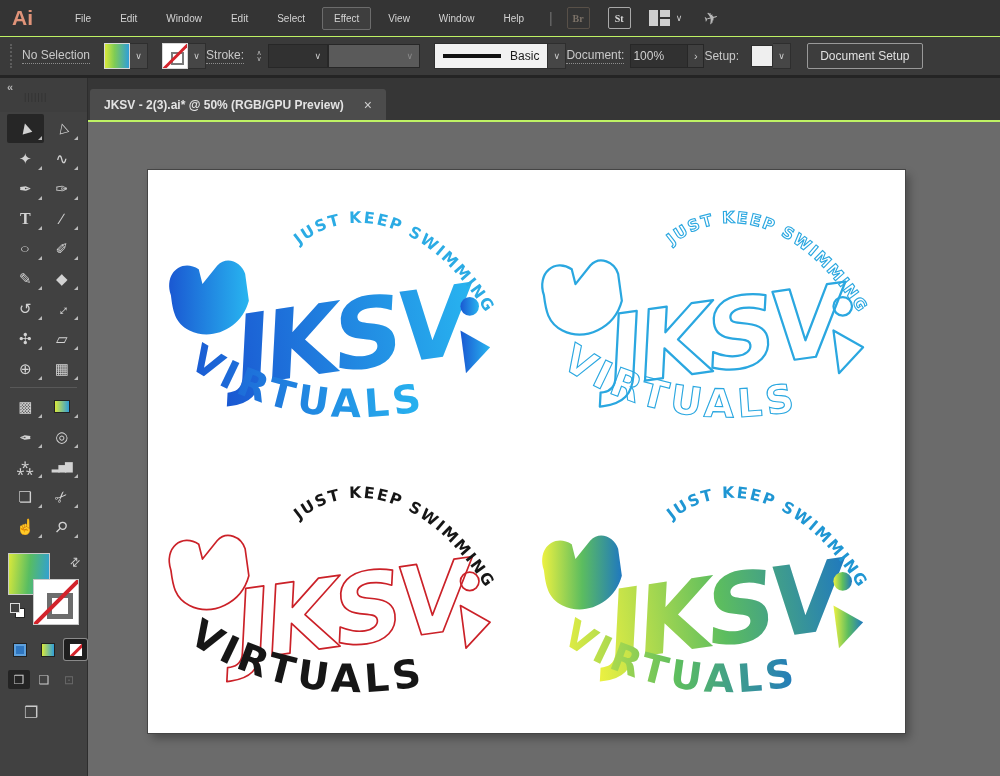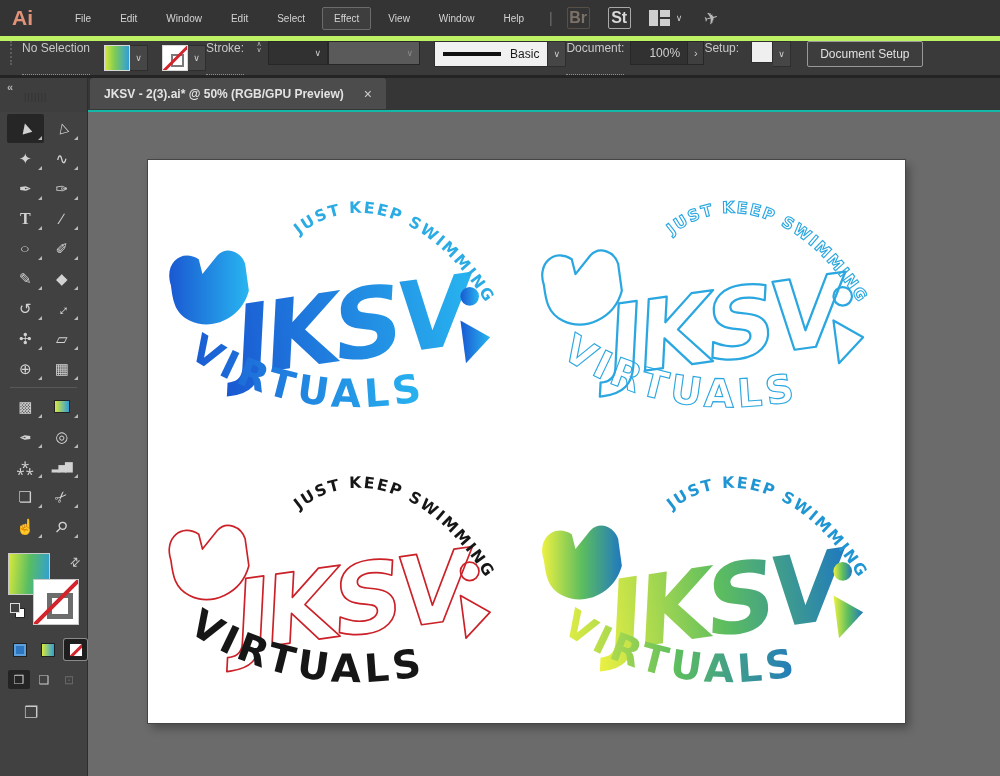--- a/index.html
+++ b/index.html
@@ -14,7 +14,7 @@
   .menu-item.active { background:#3e3e3e; border-color:#6c6c6c; }
   .menu-sep { color:#707070; margin:0 14px 0 8px; font-size:14px; }
   .badge { width:23px; height:22px; display:flex; align-items:center; justify-content:center;
-           font-size:16px; font-weight:700; border-radius:2px; margin-right:18px; }
+           font-size:10px; font-weight:700; border-radius:2px; margin-right:18px;font-family:Liberation Serif, serif; }
   .badge.br { color:#7c7268; border:1px solid #585048; }
   .badge.st { color:#d8d8d8; border:1px solid #a9a9a9; }
   .ws-icon { display:flex; align-items:center; margin-right:6px; }

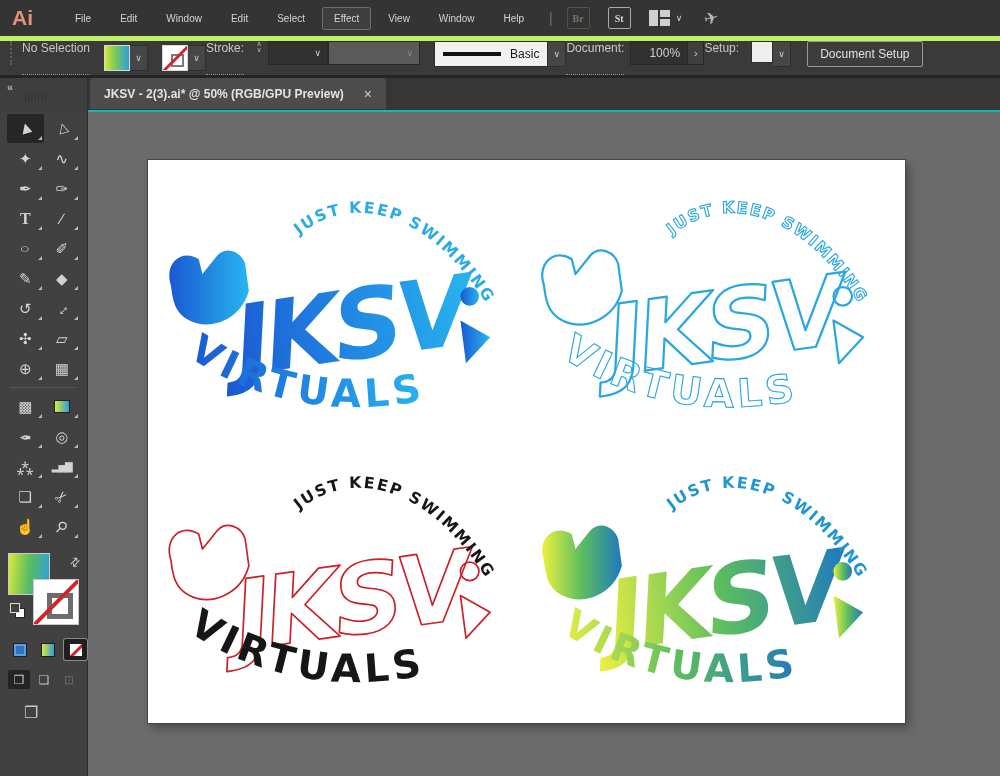--- a/index.html
+++ b/index.html
@@ -23,8 +23,8 @@
   .share-icon { color:#b9b9b9; font-size:17px; display:inline-block; transform:rotate(-15deg); }
 
   
-  .controlbar { height:42px; background:#3a3a3a; border-top:5px solid #bef264; border-bottom:3px solid #242424;
-                display:flex; padding:0 10px; font-size:12px; color:#c9c9c9; flex:0 0 auto; }
+  .controlbar { height:42px; background:#3a3a3a; border-top:1px solid #bef264; border-bottom:3px solid #242424;
+                display:flex; align-items:center; padding:0 10px; font-size:12px; color:#c9c9c9; flex:0 0 auto; }
   .cgrip { height:24px; border-left:2px dotted #5d5d5d; margin-right:10px; }
   .dotted { border-bottom:1px dotted #8d8d8d; padding-bottom:1px; }
   .lbl { margin:0 6px 0 0; }

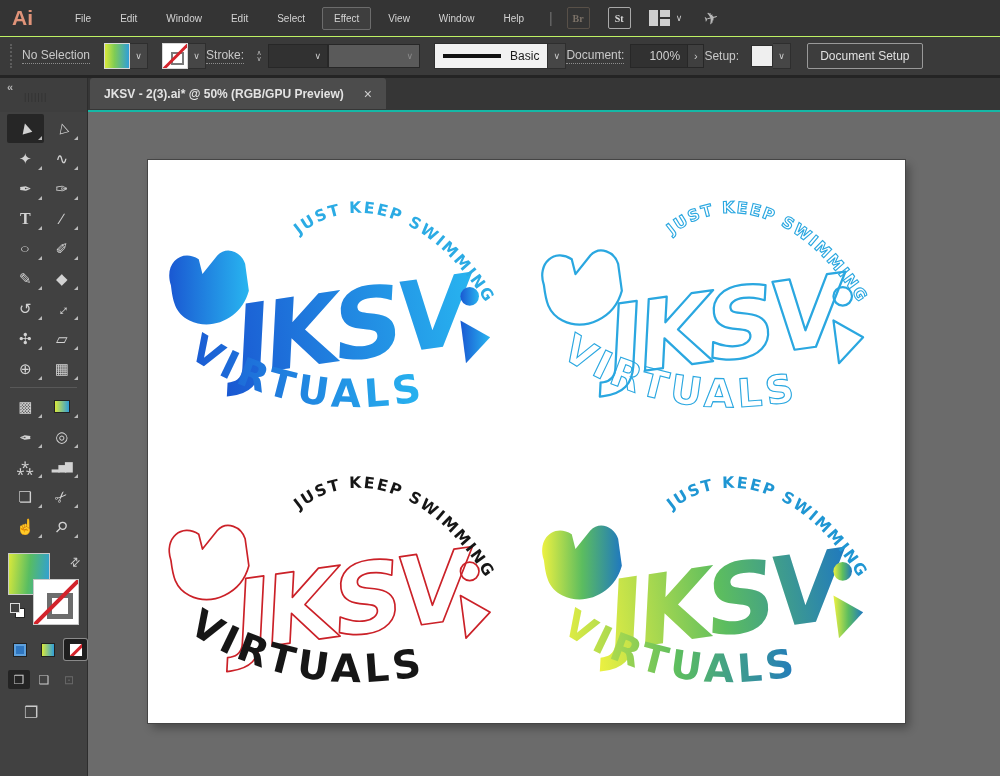--- a/index.html
+++ b/index.html
@@ -48,7 +48,7 @@
               border:1px solid #2e2e2e; color:#1a1a1a; }
   .brush-line { width:58px; height:4px; background:#111; margin-right:9px; }
   .opacity-field { width:58px; height:24px; background:#313131; border:1px solid #272727;
-                   display:flex; align-items:center; padding:0 18px; color:#d0d0d0; }
+                   display:flex; align-items:center; padding:0 2px; color:#d0d0d0; }
   .expand-btn { width:16px; height:24px; background:#3f3f3f; border:1px solid #272727; border-left:none;
                 color:#c9c9c9; display:flex; align-items:center; justify-content:center; font-size:11px; }
   .style-swatch { width:22px; height:22px; background:#efefef; border:1px solid #2e2e2e; margin-left:6px; }

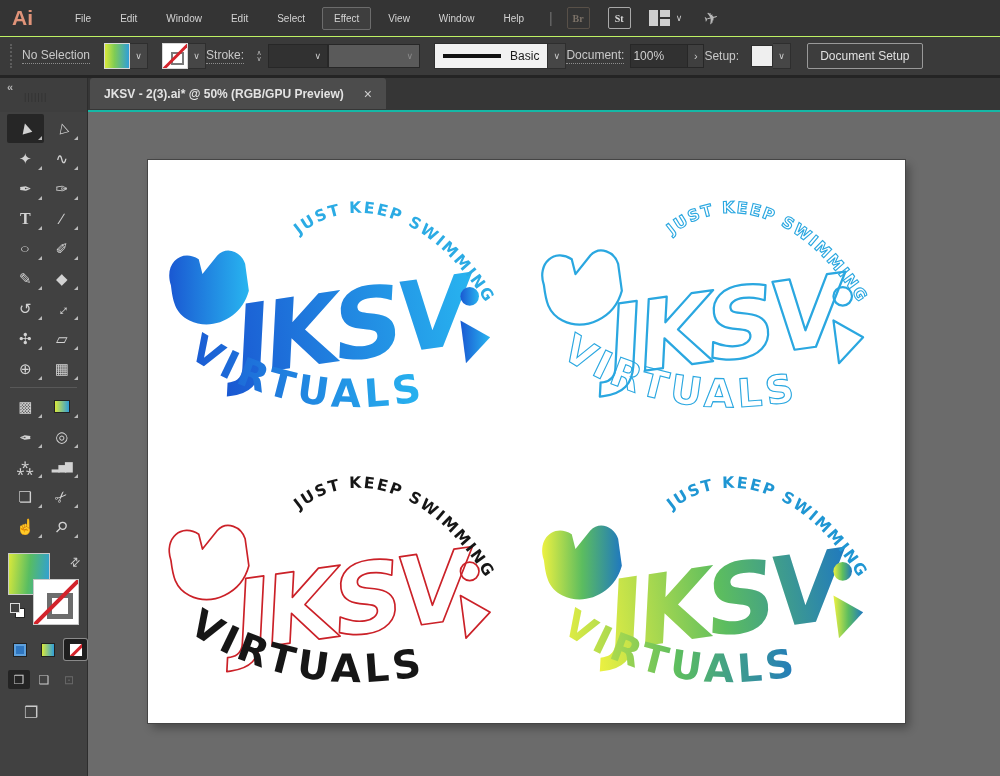--- a/index.html
+++ b/index.html
@@ -114,7 +114,7 @@
 
   
   .canvas-side { flex:1; display:flex; flex-direction:column; min-width:0; }
-  .tabbar { height:34px; background:#363636; border-bottom:2px solid #14b8a6; display:flex; flex:0 0 auto; }
+  .tabbar { height:44px; background:#363636; border-bottom:2px solid #bef264; display:flex; align-items:flex-end; flex:0 0 auto; }
   .tab { height:31px; background:#4c4c4c; display:flex; align-items:center; padding:0 14px; gap:20px;
          margin-left:2px; border-radius:3px 3px 0 0; }
   .tab-title { font-size:12px; font-weight:700; color:#e3e3e3; white-space:nowrap; }

